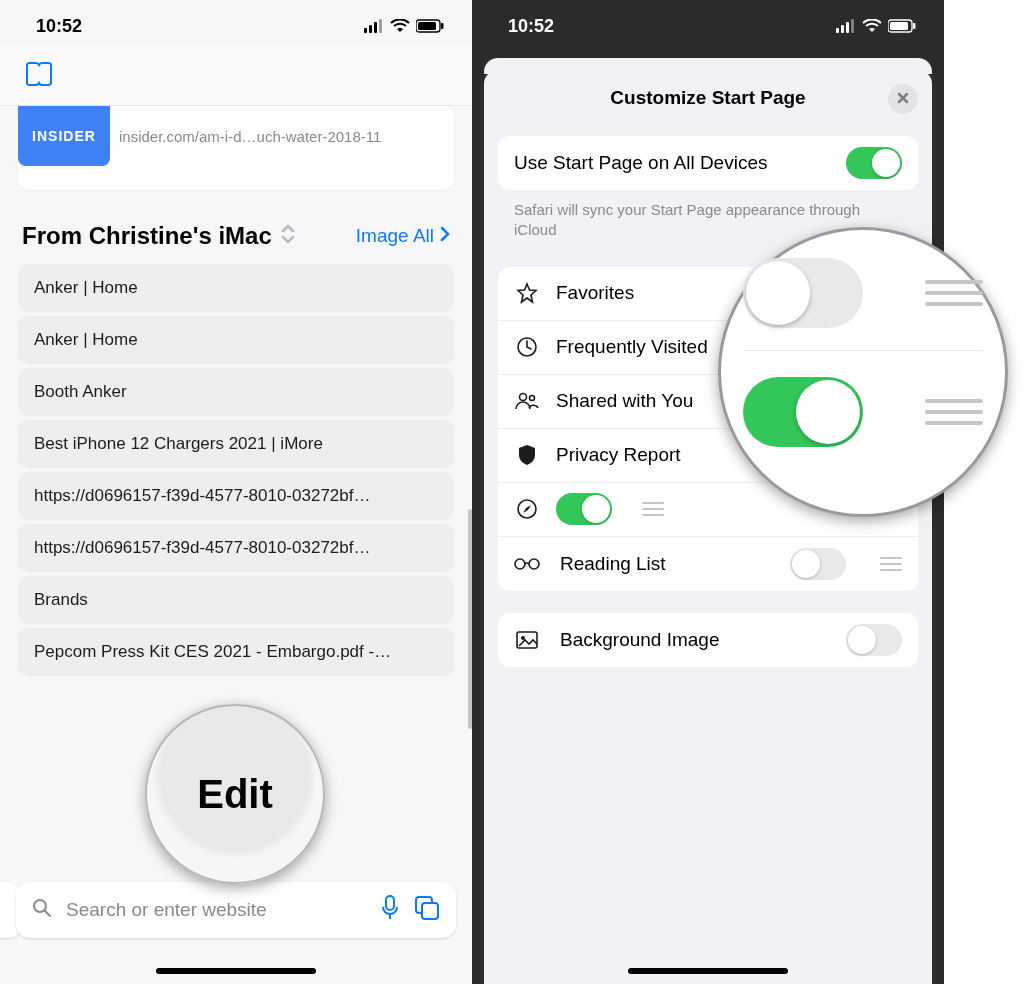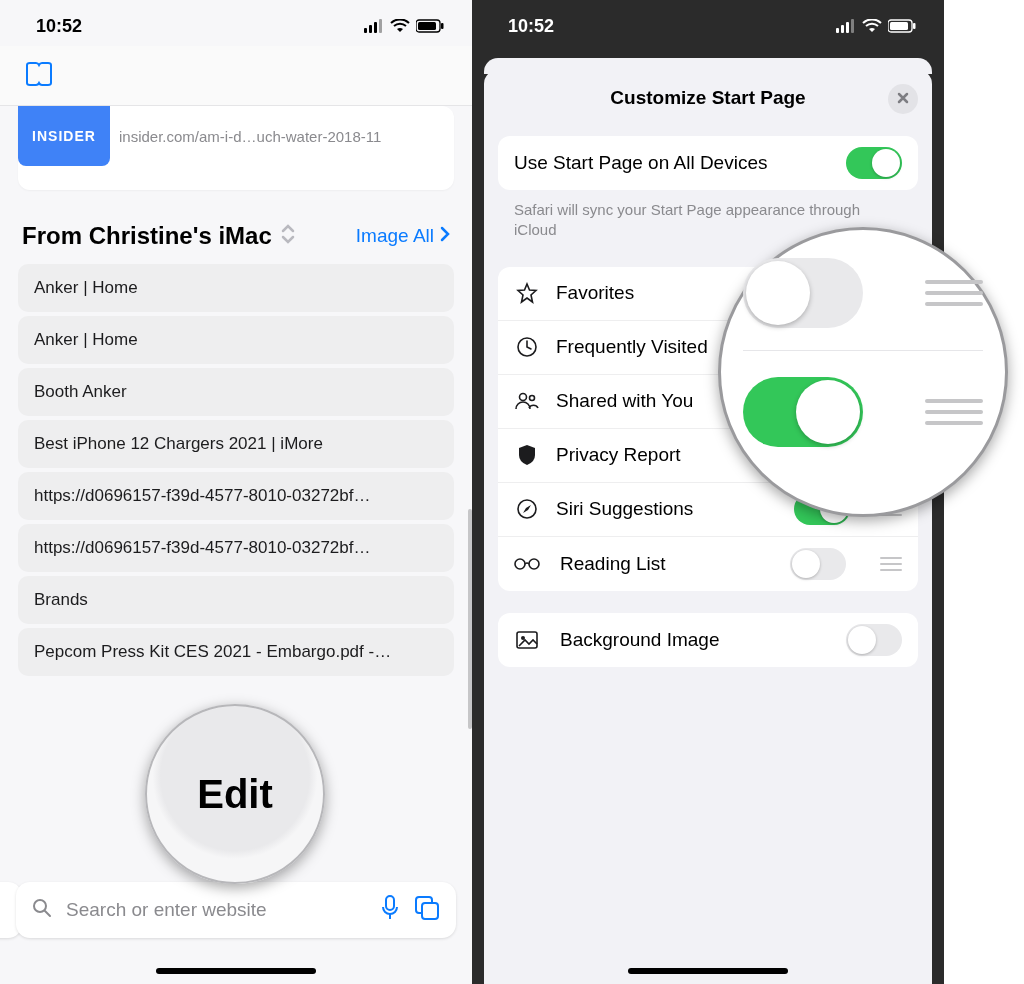--- a/index.html
+++ b/index.html
@@ -590,7 +590,6 @@
                 <path d="M7 15 L10 10 L15 7 L12 12 Z" fill="currentColor"></path>
               </svg>
             </span>
-          <span class="row-label">Siri Suggestions</span>
           <span class="switch on">
               <span class="knob"></span>
             </span>

